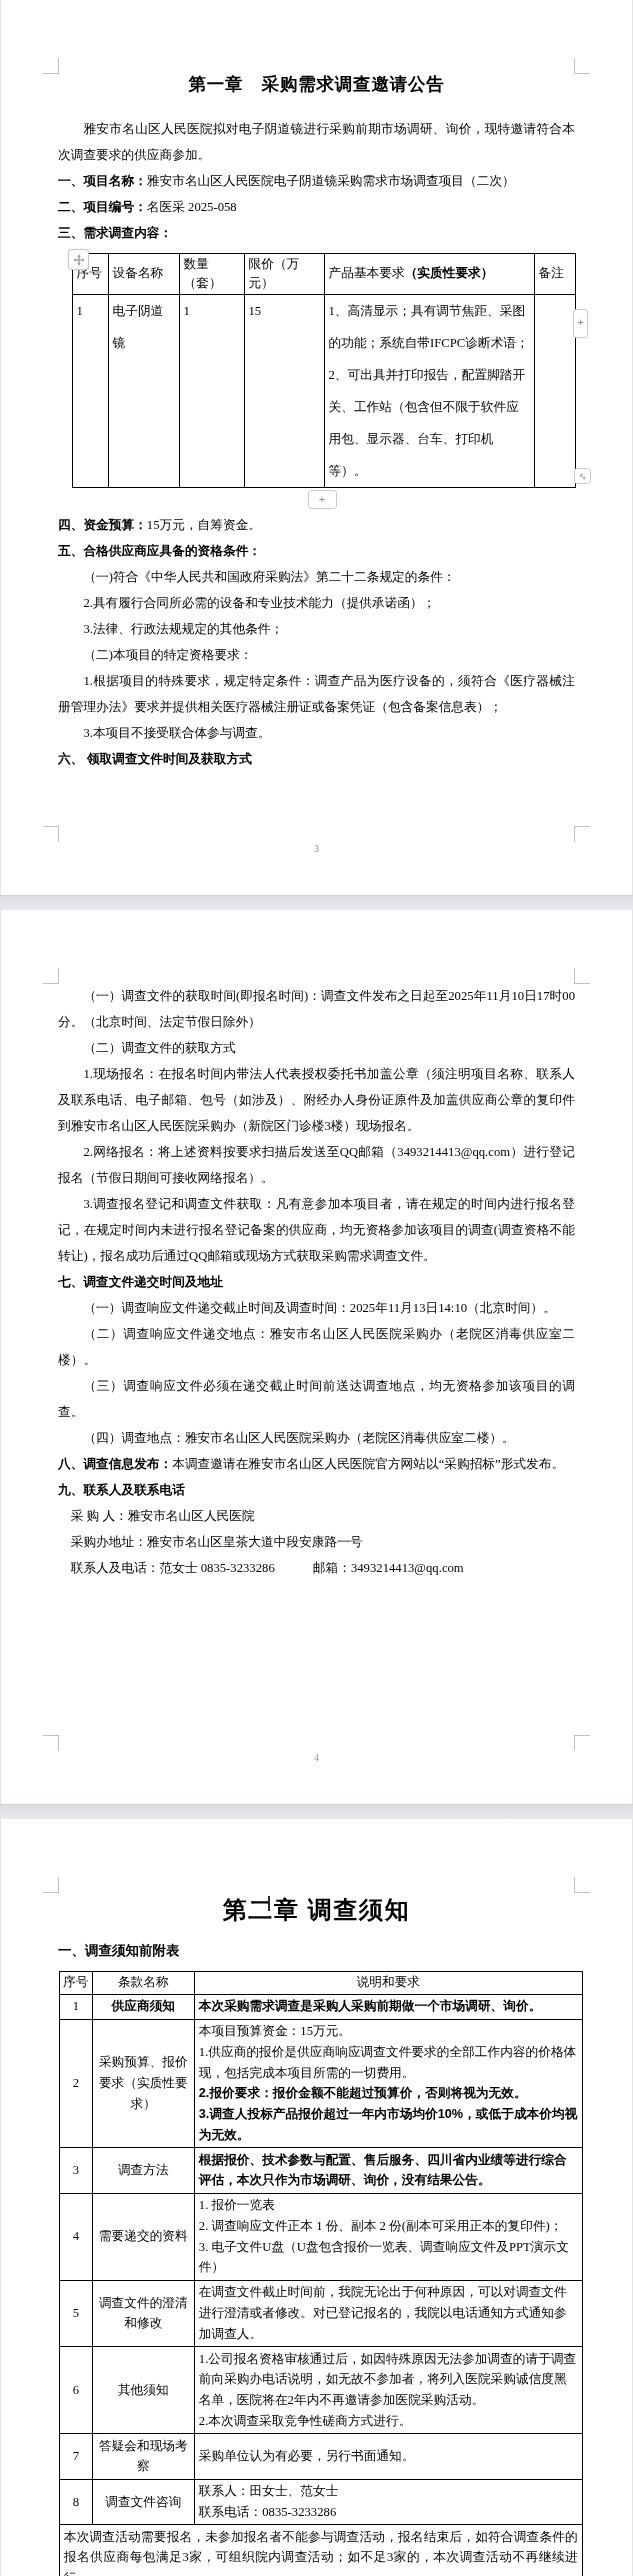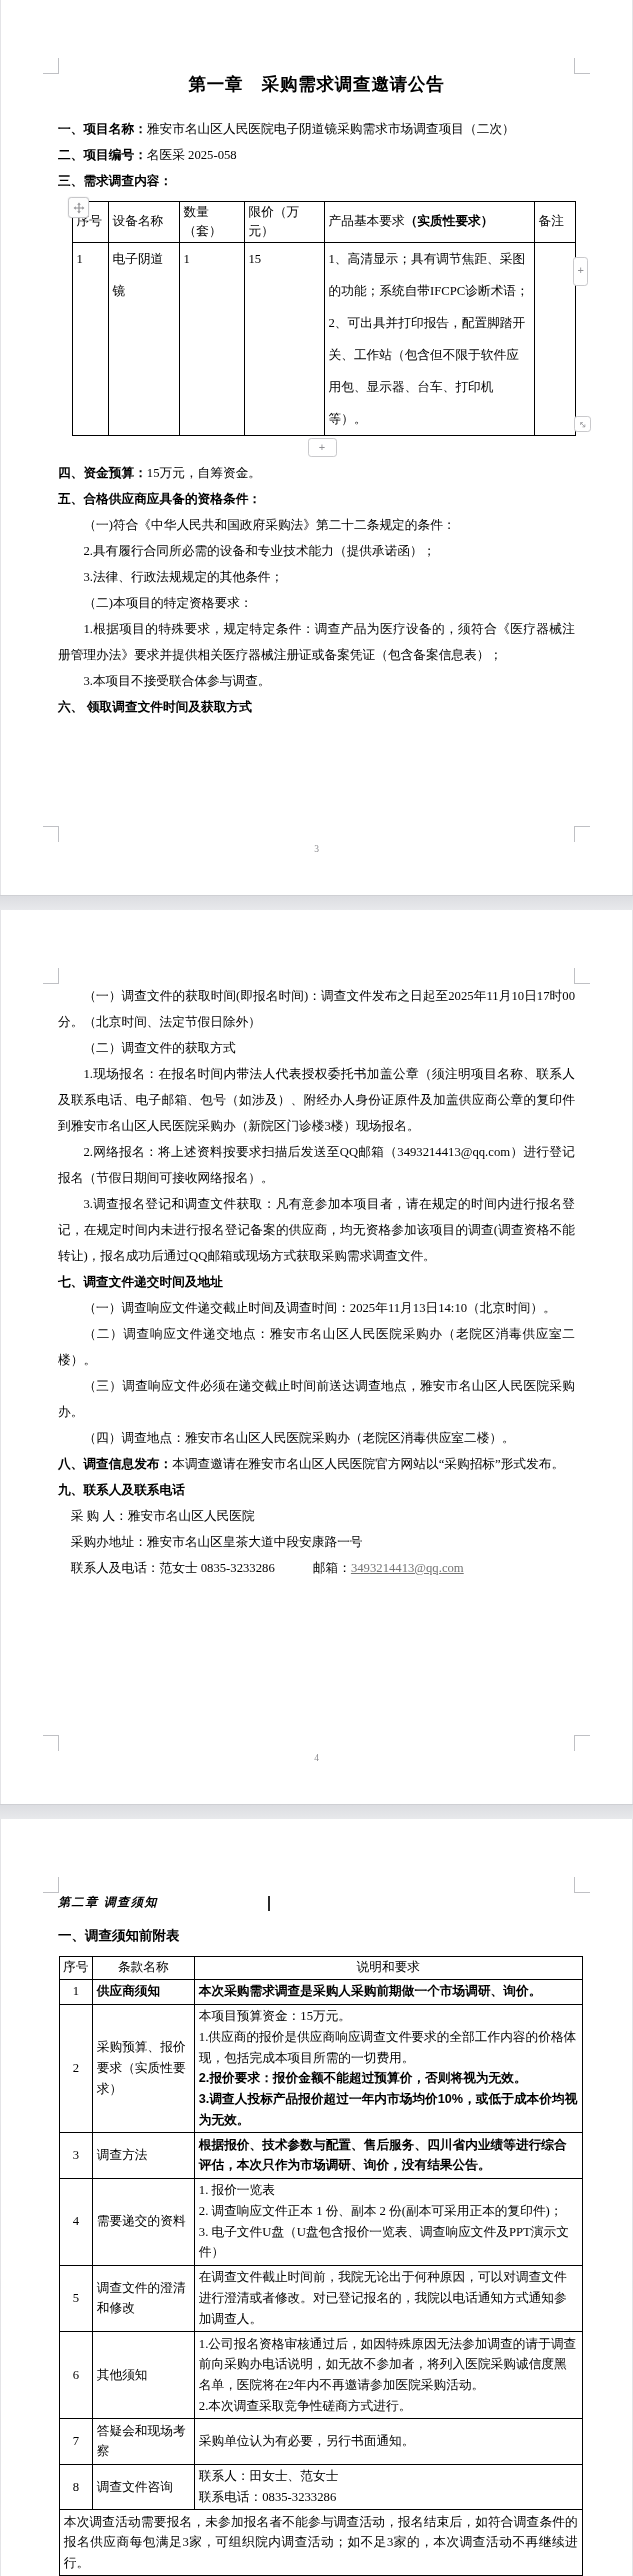--- a/index.html
+++ b/index.html
@@ -76,6 +76,7 @@
   <div class="cm br"></div>
 
   <h1 class="title1">第一章　采购需求调查邀请公告</h1>
+  <p class="body ind">雅安市名山区人民医院拟对电子阴道镜进行采购前期市场调研、询价，现特邀请符合本次调查要求的供应商参加。</p>
 
   <p class="body item"><span class="bl">一、项目名称：</span><span>雅安市名山区人民医院电子阴道镜采购需求市场调查项目（二次）</span></p>
   <p class="body item"><span class="bl">二、项目编号：</span><span>名医采 2025-058</span></p>

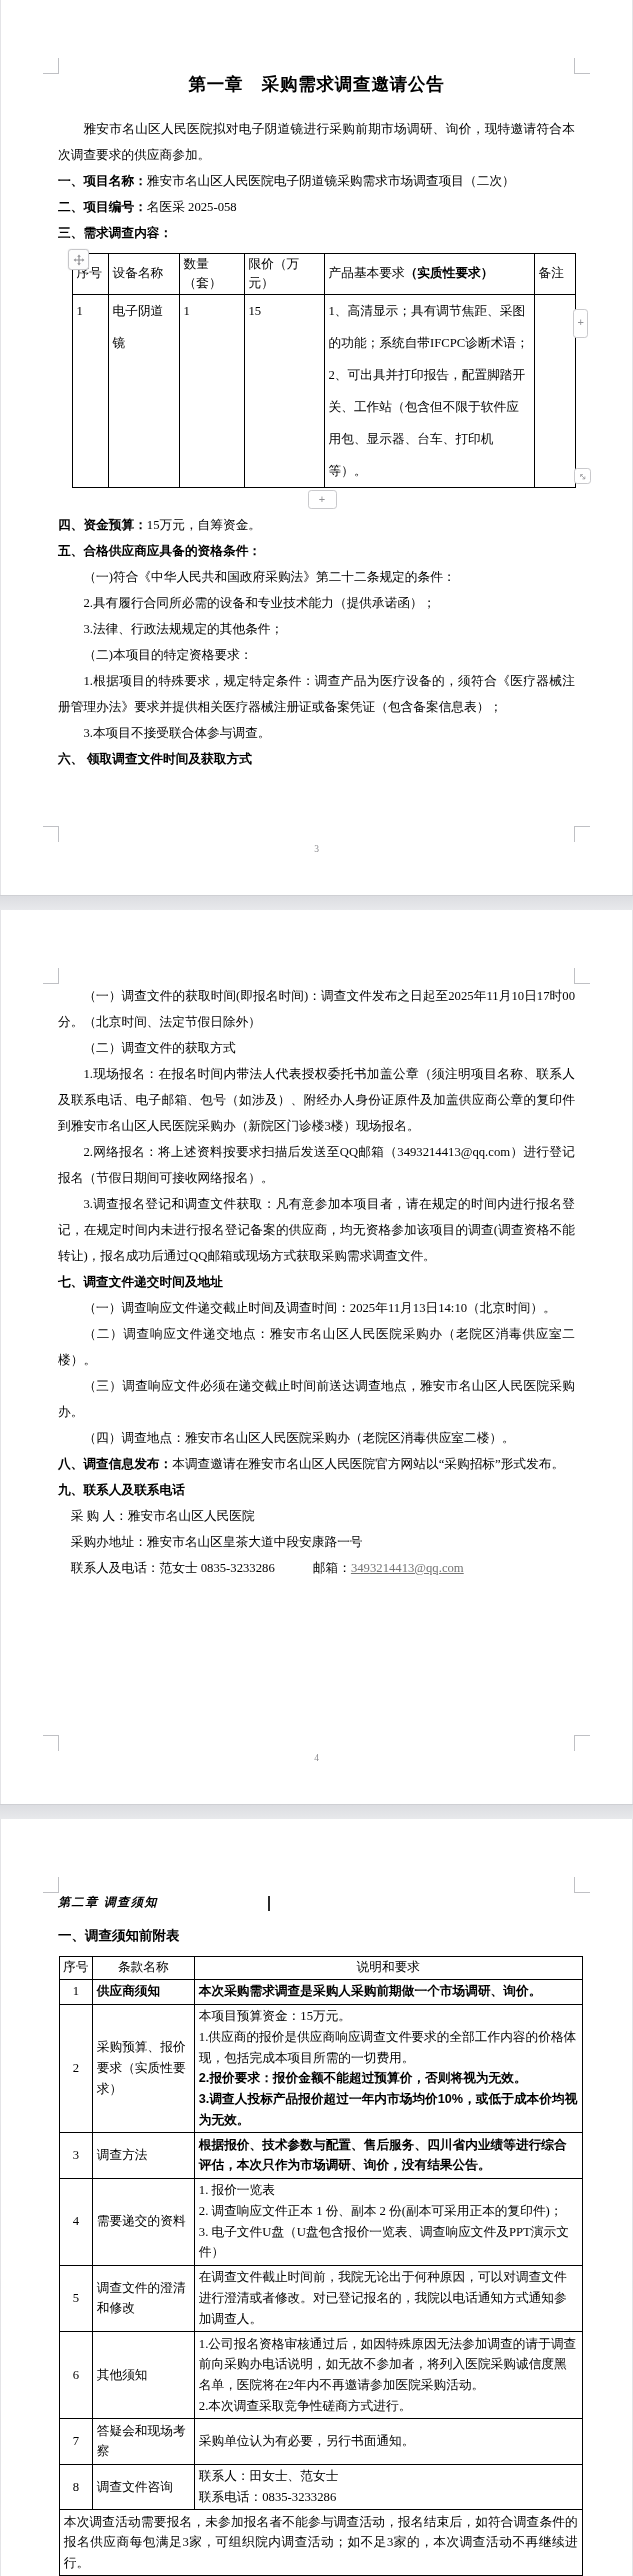--- a/index.html
+++ b/index.html
@@ -160,7 +160,7 @@
   <p class="body item"><span class="bl">七、调查文件递交时间及地址</span></p>
   <p class="body ind item">（一）调查响应文件递交截止时间及调查时间：2025年11月13日14:10（北京时间）。</p>
   <p class="body ind item">（二）调查响应文件递交地点：雅安市名山区人民医院采购办（老院区消毒供应室二楼）。</p>
-  <p class="body ind item">（三）调查响应文件必须在递交截止时间前送达调查地点，雅安市名山区人民医院采购办。</p>
+  <p class="body ind item">（三）调查响应文件必须在递交截止时间前送达调查地点，均无资格参加该项目的调查。</p>
   <p class="body ind item">（四）调查地点：雅安市名山区人民医院采购办（老院区消毒供应室二楼）。</p>
 
   <p class="body item"><span class="bl">八、调查信息发布：</span><span>本调查邀请在雅安市名山区人民医院官方网站以“采购招标”形式发布。</span></p>

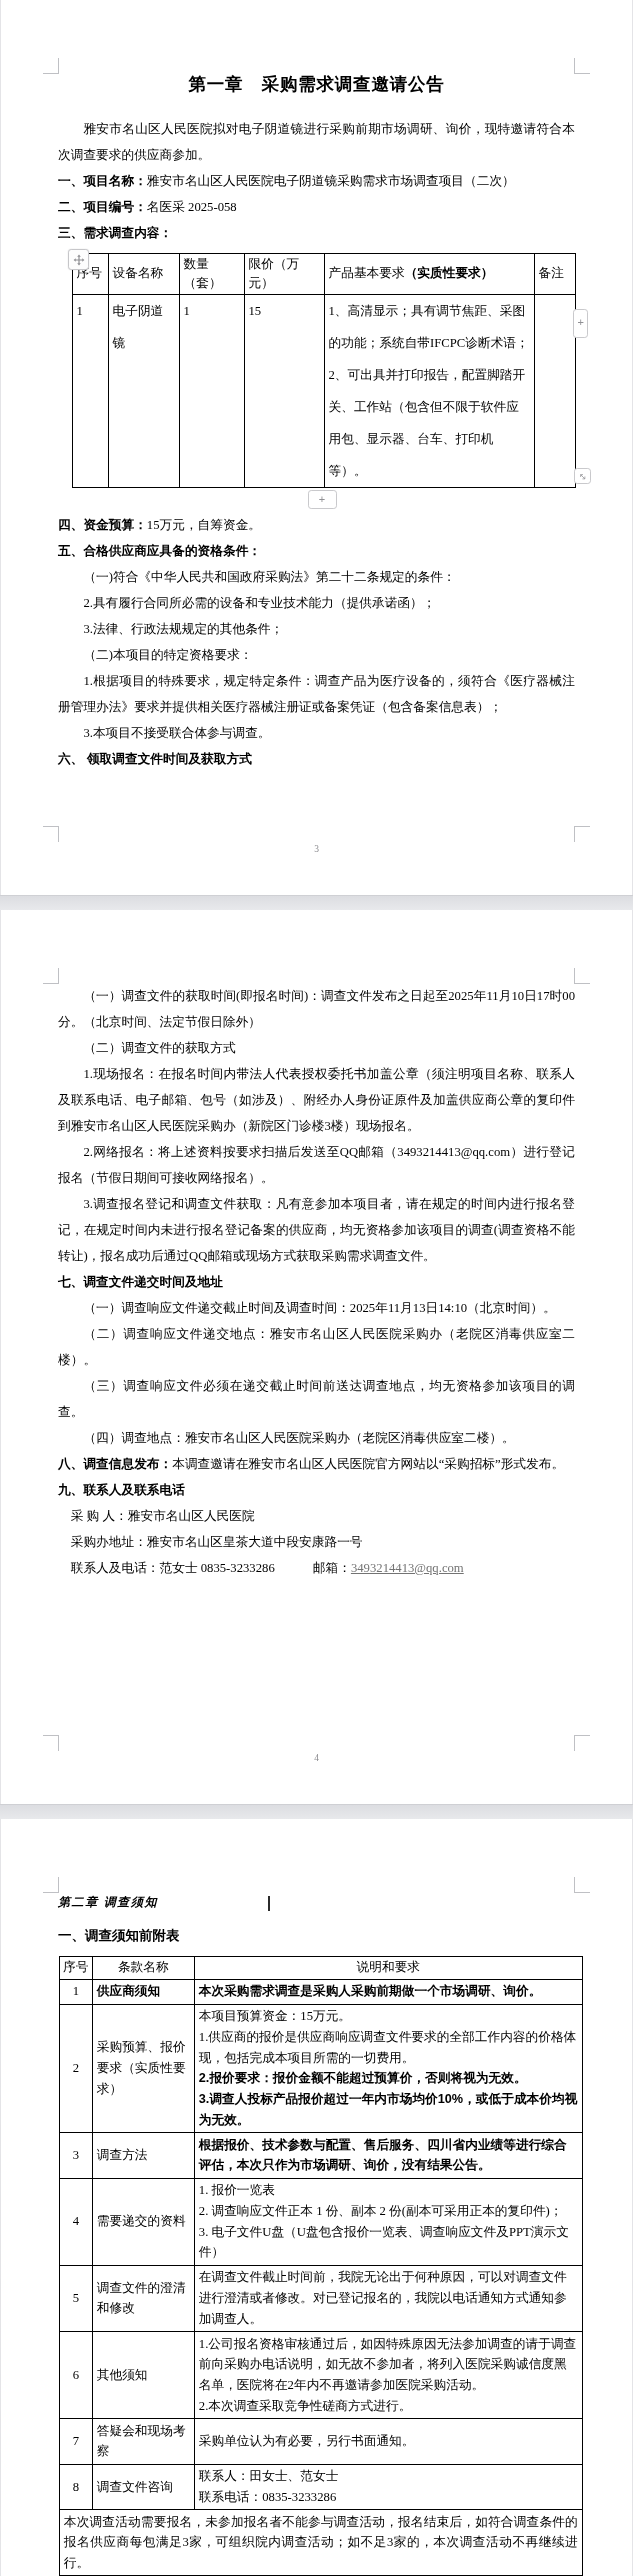--- a/index.html
+++ b/index.html
@@ -28,7 +28,7 @@
   .ind{text-indent:2em;}
   .item{margin-top:9.5px;}
   .bl{font-weight:700;font-family:"Liberation Sans","DejaVu Sans",sans-serif;}
-  .email{color:#737373;text-decoration:underline;cursor:pointer;}
+  .email{color:#000000;cursor:pointer;}
   .mail-label{margin-left:3em;}
   
   .t1wrap{position:relative;width:503px;margin:6.4px 0 24px 13.5px;}

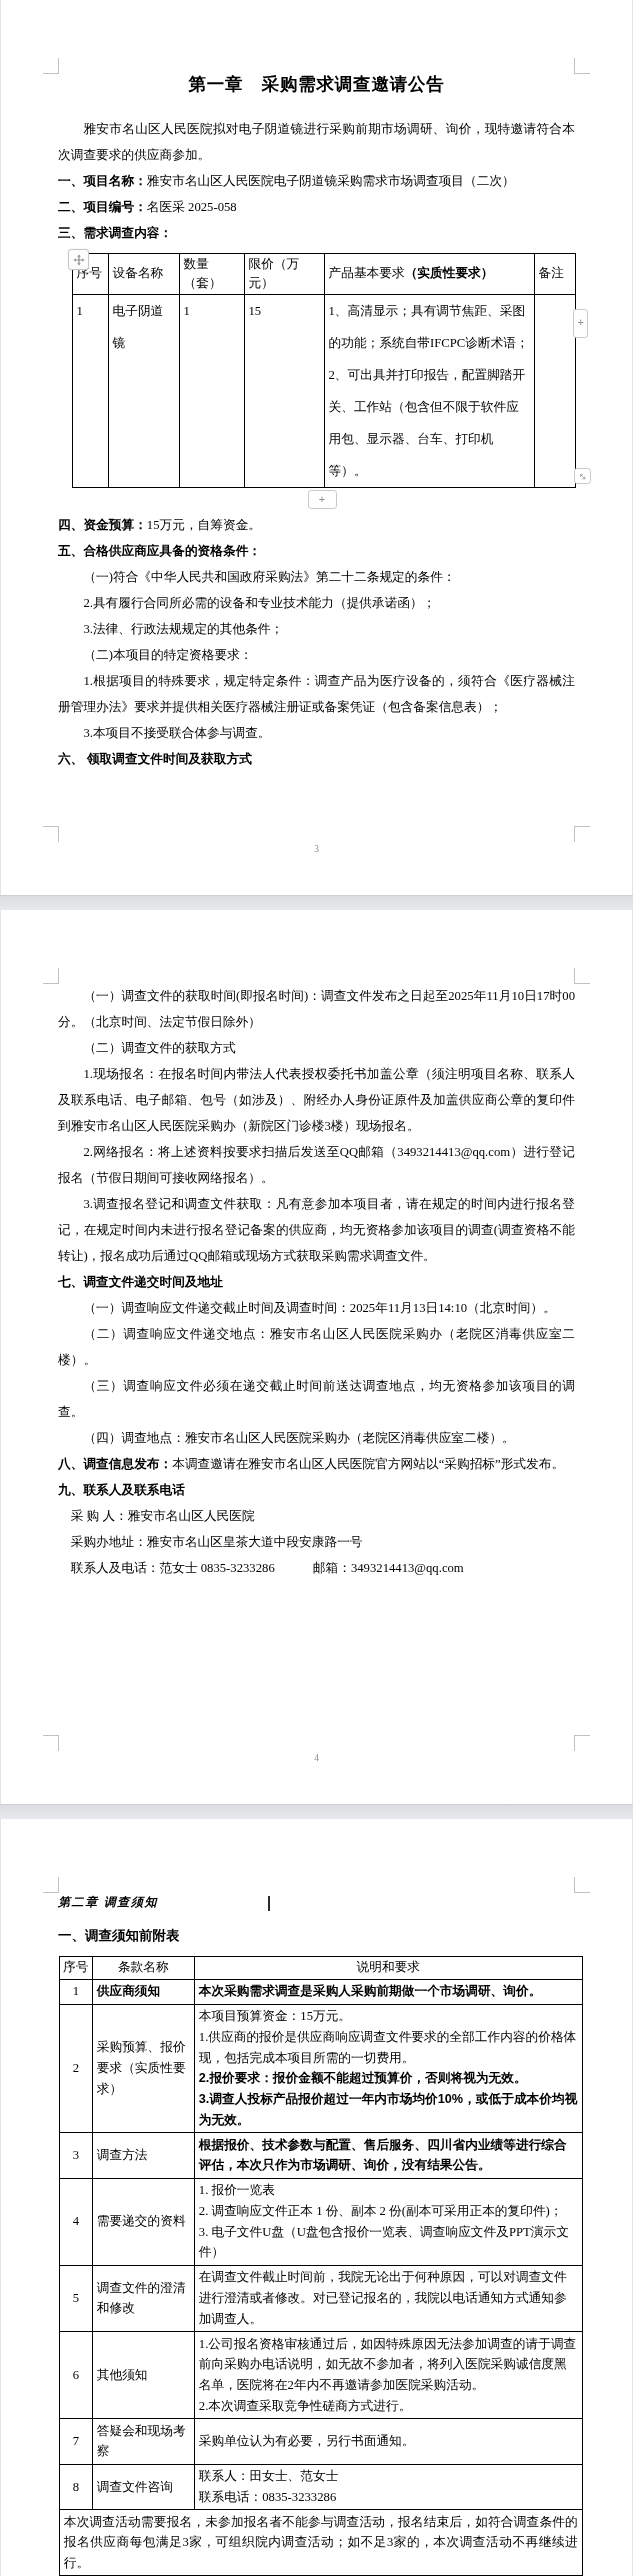--- a/index.html
+++ b/index.html
@@ -50,8 +50,8 @@
         border:0.8px solid #c9c9cc;border-radius:3.2px;background:#fff;
         display:flex;align-items:center;justify-content:center;cursor:nwse-resize;}
   
-  .title2{margin:4.8px 0 0 0;font-size:12px;font-weight:700;
-        font-family:"Liberation Sans","DejaVu Sans",sans-serif;letter-spacing:1.6px;font-style:italic;}
+  .title2{margin:4.8px 0 0 0;text-align:center;font-size:24px;font-weight:700;
+        font-family:"Liberation Sans","DejaVu Sans",sans-serif;letter-spacing:1.6px;}
   .title3{margin:16px 0 11px 0;font-size:13.5px;font-weight:700;
         font-family:"Liberation Sans","DejaVu Sans",sans-serif;}
   .cursor{position:absolute;left:267px;top:77px;width:1.6px;height:15px;background:#2b2b2b;}

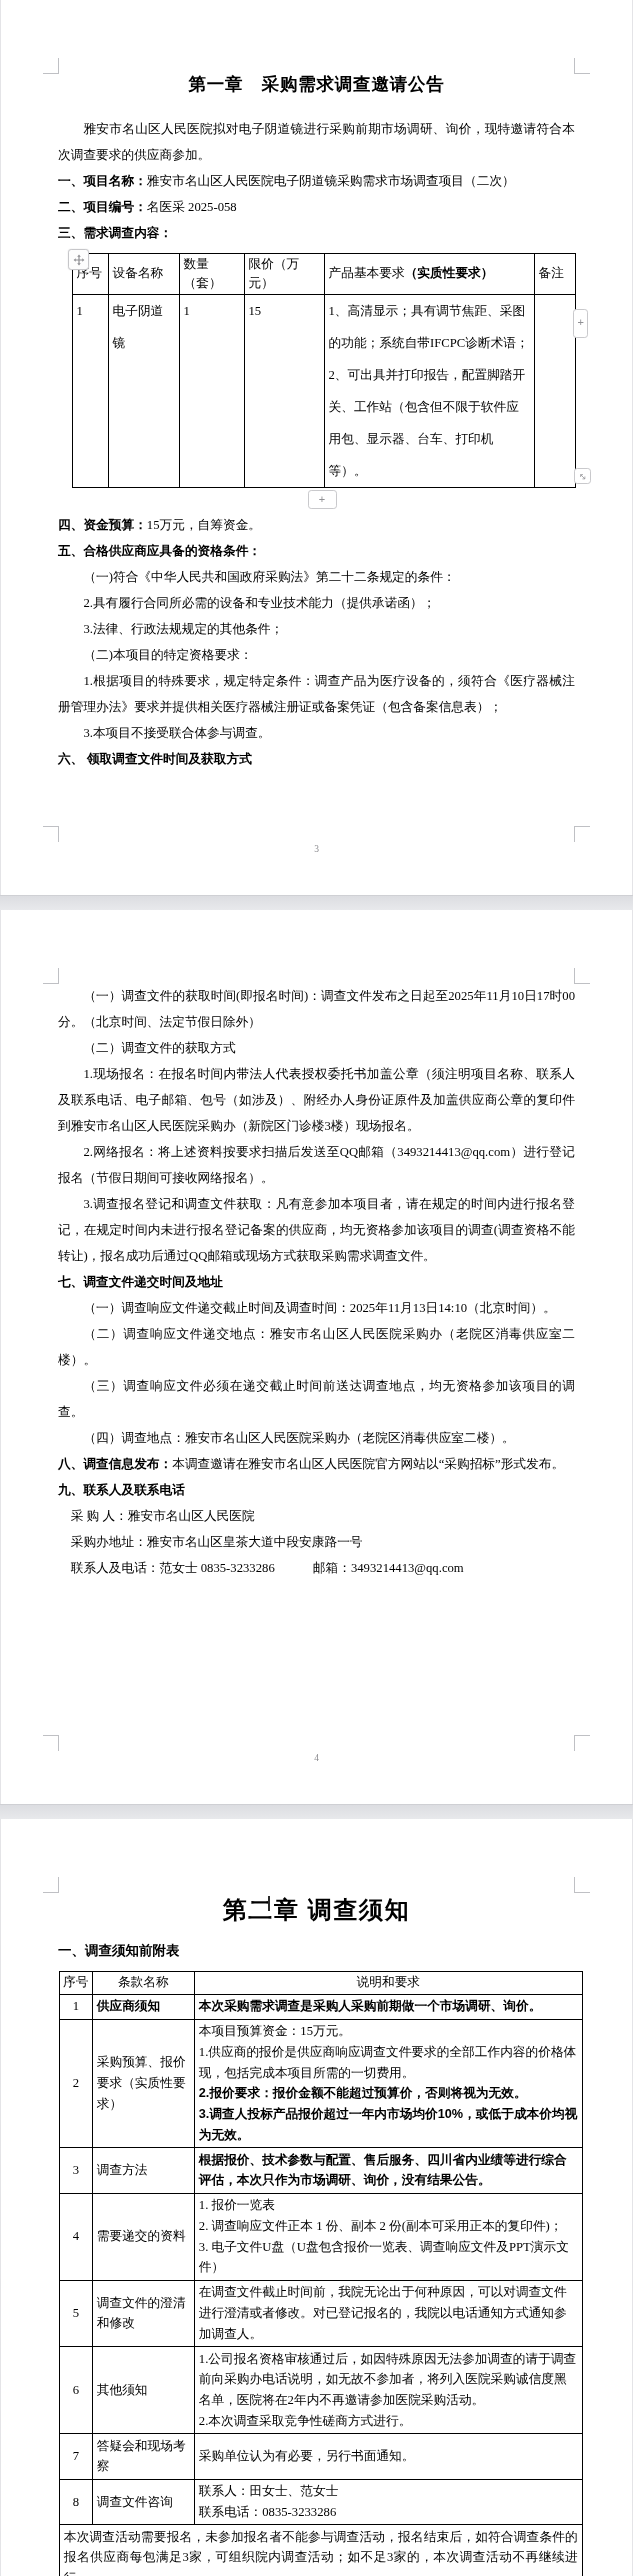--- a/index.html
+++ b/index.html
@@ -60,7 +60,7 @@
   table.t2 td{border:0.8px solid #000;padding:1.6px 4px;line-height:20.7px;vertical-align:middle;}
   table.t2 thead td{text-align:center;height:22px;padding:0 3.2px;}
   .c-seq{text-align:center;}
-  .c-name{}
+  .c-name{text-align:center;}
   .c-desc{text-align:left;}
   .bld{font-weight:700;font-family:"Liberation Sans","DejaVu Sans",sans-serif;}
   .c-foot{text-align:justify;line-height:25px;padding:6.4px 4px;}

